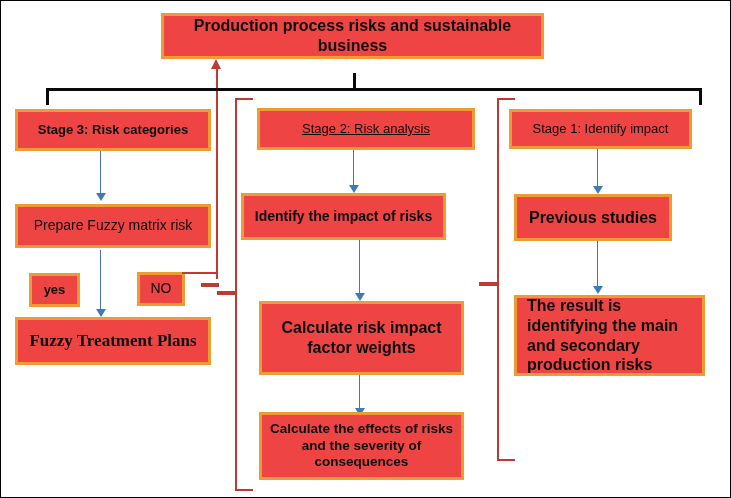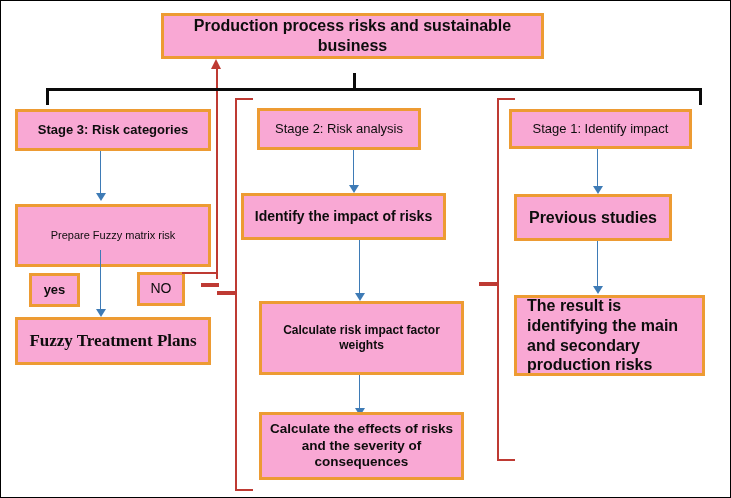--- a/index.html
+++ b/index.html
@@ -21,7 +21,7 @@
     position: absolute;
     box-sizing: border-box;
     border: 3px solid #ED9B33;
-    background: #f9a8d4;
+    background: #ef4444;
     display: flex;
     align-items: center;
     justify-content: center;

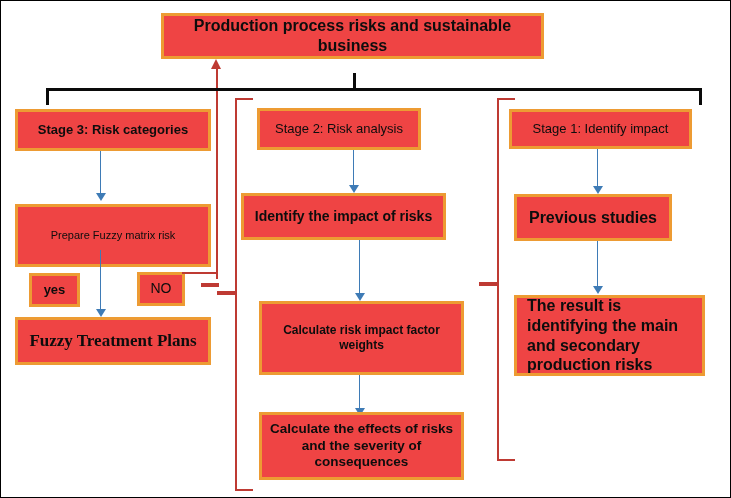--- a/index.html
+++ b/index.html
@@ -140,7 +140,7 @@
   <div class="red-h" style="left:234px; top:488px; width:18px;"></div>
   <div class="red-tick-left" style="left:216px; top:290px; width:20px;"></div>
 
-  <div class="box regular" style="left:256px; top:107px; width:164px; height:42px; font-size:13px;">
+  <div class="box regular" style="left:256px; top:107px; width:218px; height:42px; font-size:13px;text-decoration:underline;">
     <span>Stage 2: Risk analysis</span>
   </div>
 

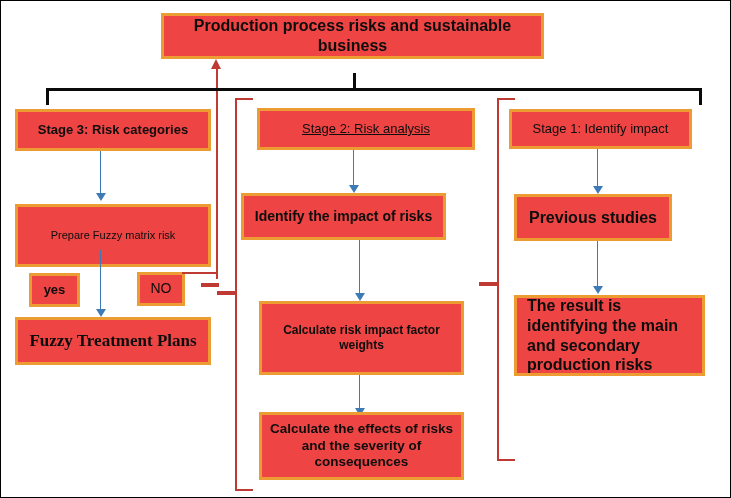--- a/index.html
+++ b/index.html
@@ -113,7 +113,7 @@
   <div class="arrow-v" style="left:99px; top:150px; height:44px;"></div>
   <div class="arrow-head-down" style="left:95px; top:192px;"></div>
 
-  <div class="box regular" style="left:14px; top:203px; width:196px; height:63px; font-size:11px;">
+  <div class="box regular" style="left:14px; top:203px; width:196px; height:44px; font-size:14px;">
     <span>Prepare  Fuzzy matrix  risk</span>
   </div>
 

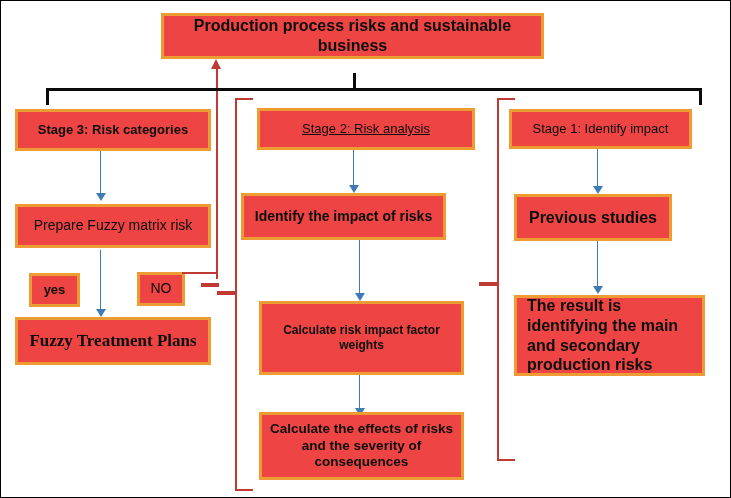--- a/index.html
+++ b/index.html
@@ -154,7 +154,7 @@
   <div class="arrow-v" style="left:358px; top:239px; height:56px;"></div>
   <div class="arrow-head-down" style="left:354px; top:292px;"></div>
 
-  <div class="box bold" style="left:258px; top:300px; width:205px; height:74px; font-size:12px;">
+  <div class="box bold" style="left:258px; top:300px; width:205px; height:74px; font-size:16px;">
     <span>Calculate risk impact factor weights</span>
   </div>
 

